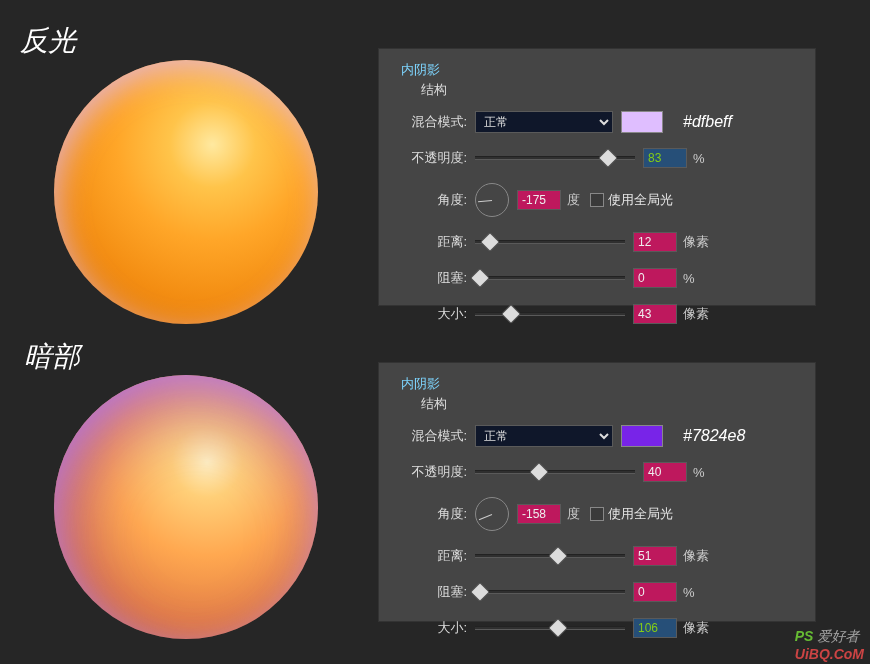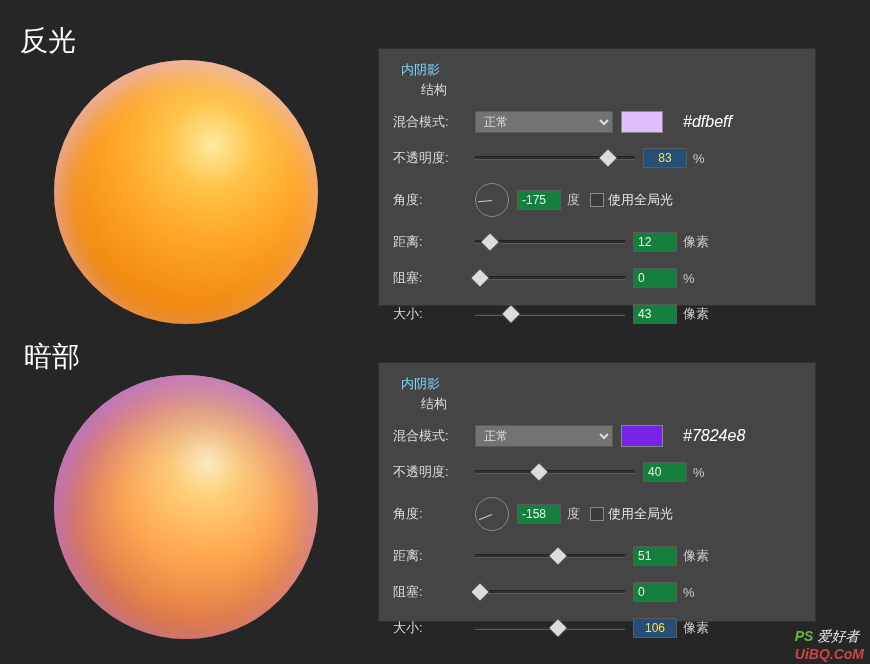--- a/index.html
+++ b/index.html
@@ -17,6 +17,7 @@
     font-size: 28px;
     color: #fff;
     font-weight: 400;
+    font-style: italic;
   }
   .sphere {
     position: absolute;

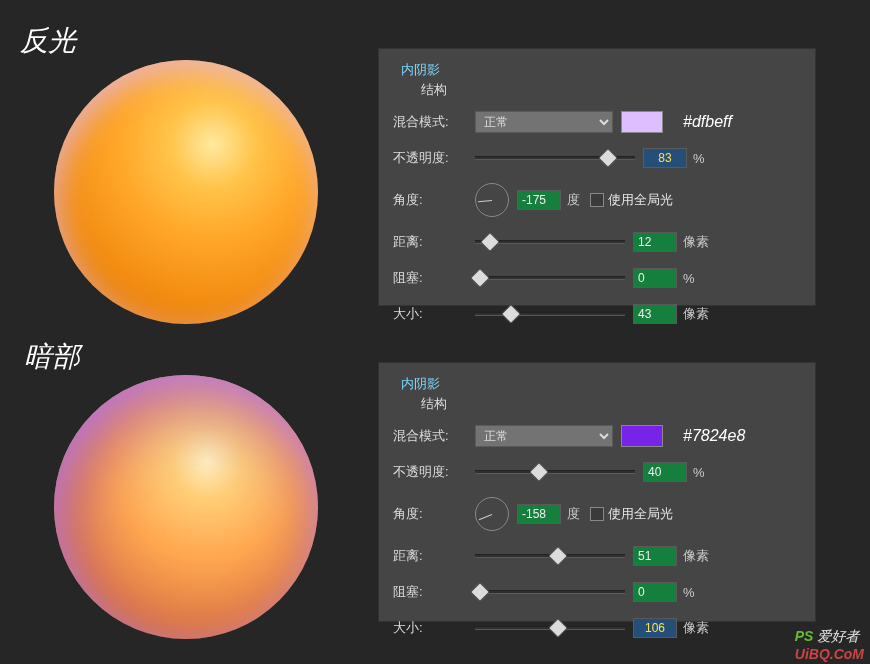--- a/index.html
+++ b/index.html
@@ -58,6 +58,7 @@
   }
   .lbl {
     width: 74px;
+    text-align: right;
     margin-right: 8px;
     color: #ddd;
     font-size: 13px;

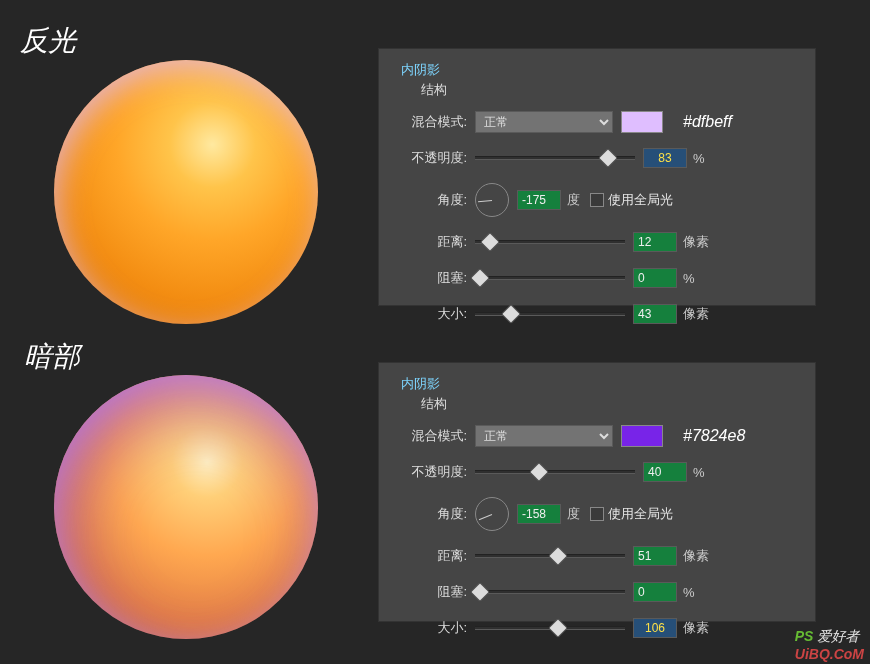--- a/index.html
+++ b/index.html
@@ -64,7 +64,7 @@
     font-size: 13px;
   }
   select {
-    background: #737373;
+    background: #0f172a;
     color: #ddd;
     border: 1px solid #5a5a5a;
     height: 22px;

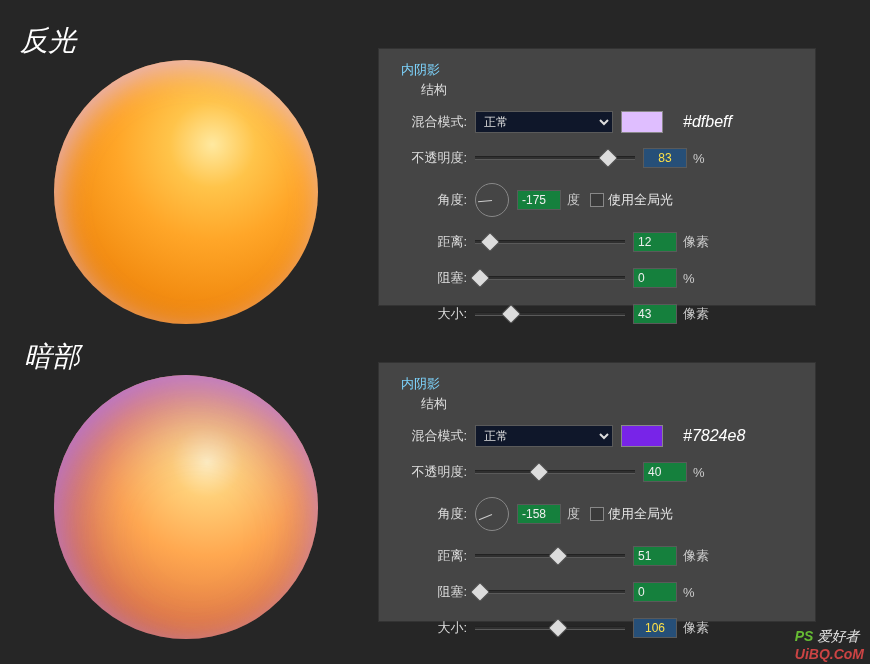--- a/index.html
+++ b/index.html
@@ -117,8 +117,7 @@
   }
   .num.sel {
     background: #264f78;
-    color: #fde047;
-    text-align: center;
+    color: #84cc16;
   }
   .unit { margin-left: 6px; color: #ccc; font-size: 13px; }
   .angle-row .lbl { width: 74px; }

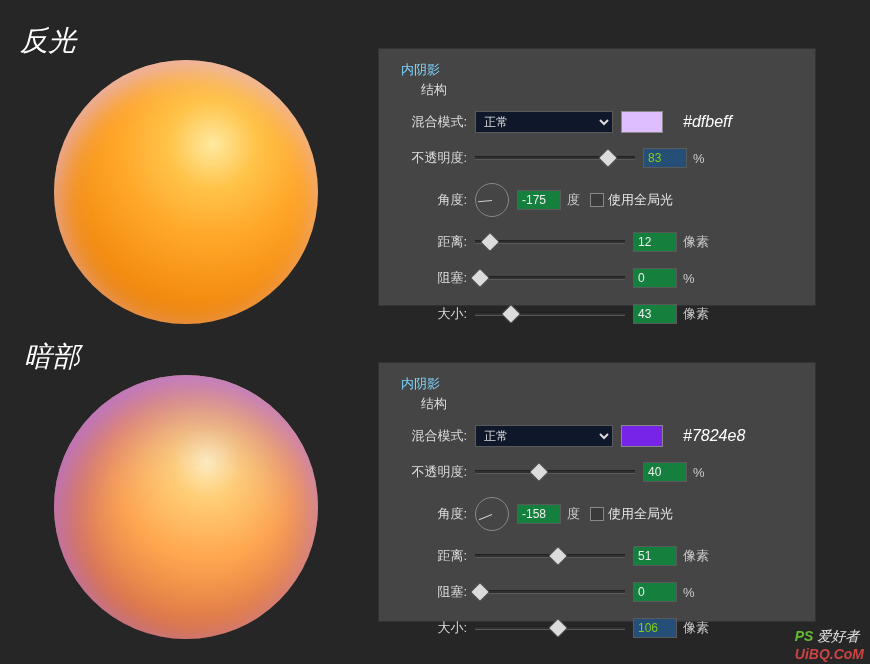--- a/index.html
+++ b/index.html
@@ -105,7 +105,7 @@
     border-radius: 2px;
   }
   .num {
-    background: #15803d;
+    background: #be185d;
     border: 1px solid #5a5a5a;
     color: #eee;
     width: 44px;

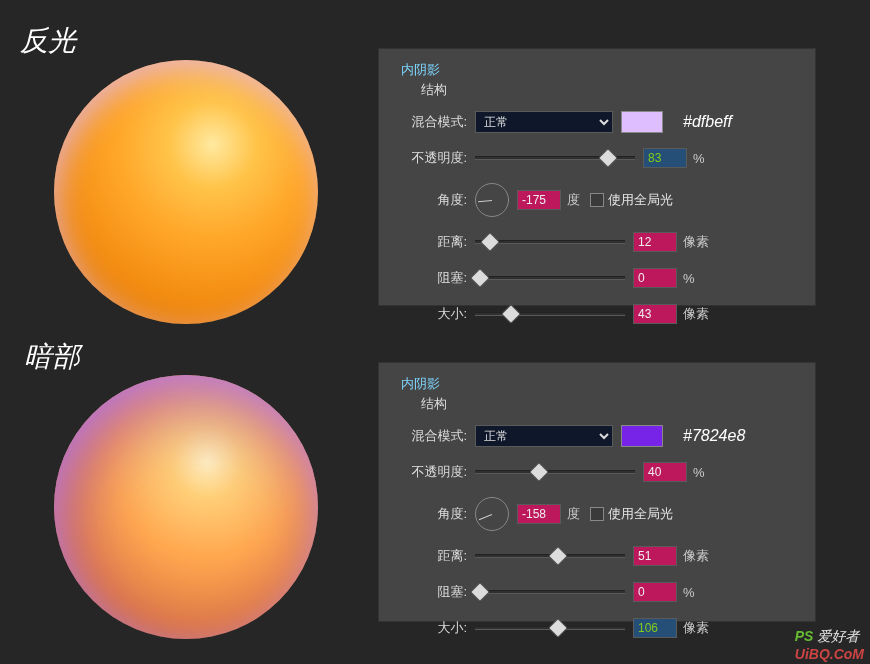--- a/index.html
+++ b/index.html
@@ -159,7 +159,7 @@
     white-space: nowrap;
   }
   .watermark .ps { color: #6b3; font-weight: bold; font-style: italic; }
-  .watermark .cn { color: #e5e5e5; }
+  .watermark .cn { color: #a3a3a3; }
   .watermark .url { color: #c44; font-weight: bold; }
 </style>
 </head>

